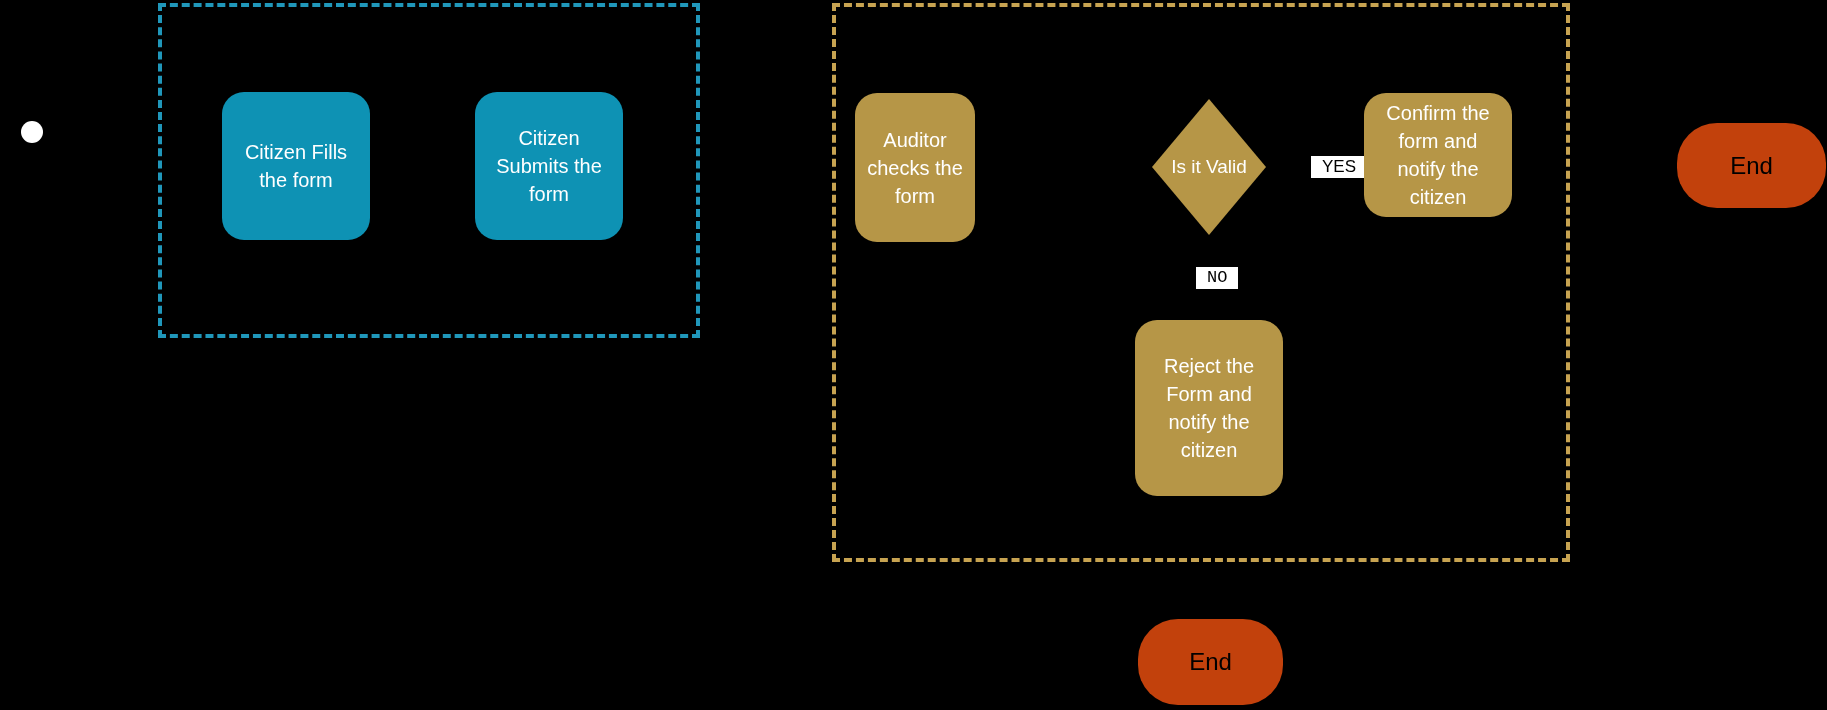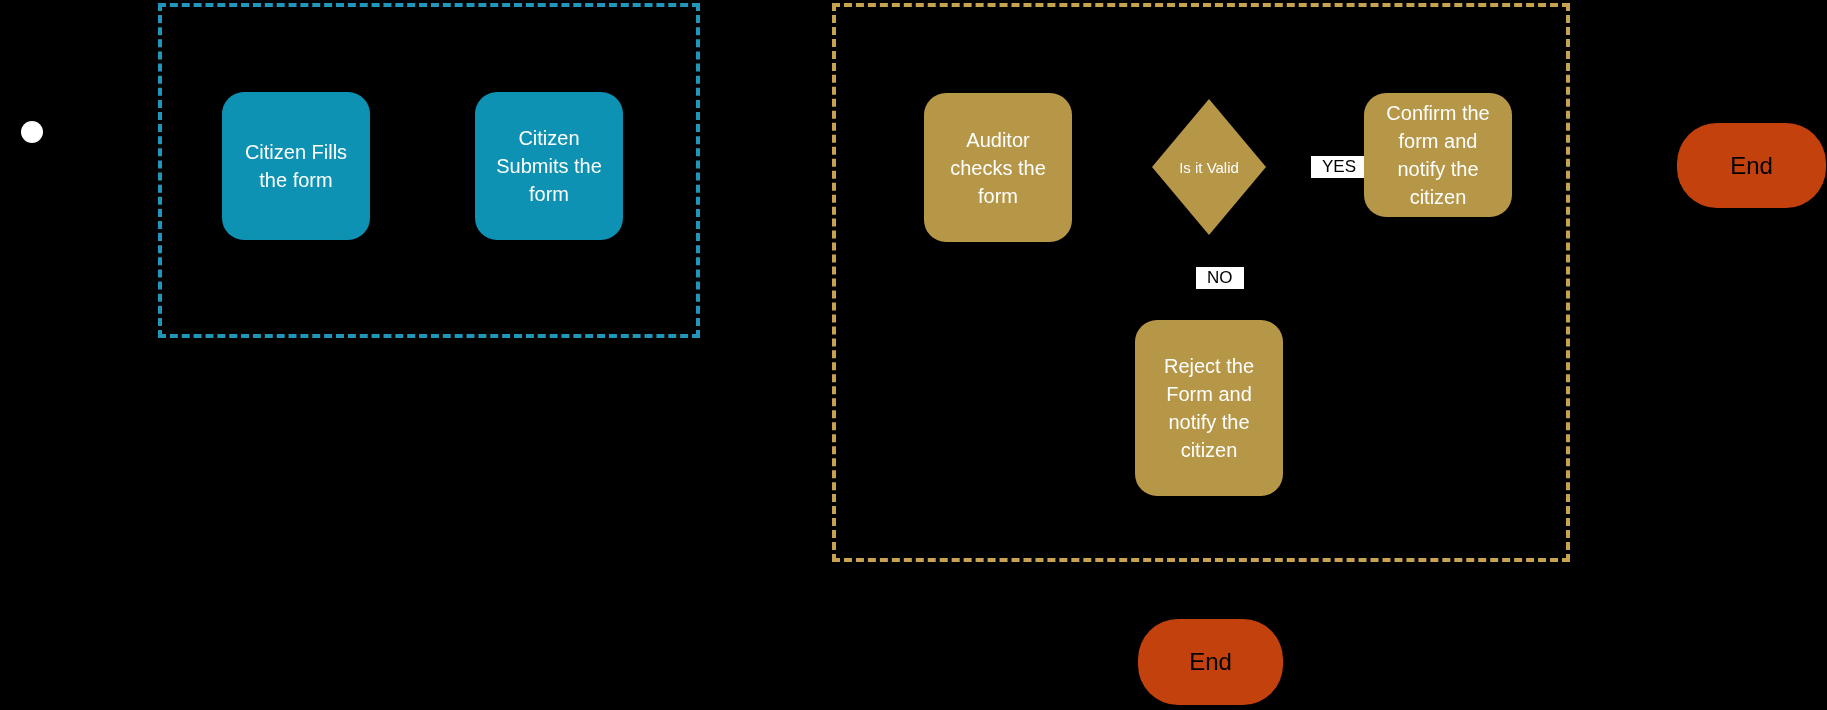--- a/index.html
+++ b/index.html
@@ -40,7 +40,7 @@
 
   .node-fills   { left: 222px;  top: 92px;  width: 148px; height: 148px; }
   .node-submits { left: 475px;  top: 92px;  width: 148px; height: 148px; }
-  .node-checks  { left: 924px;  top: 93px;  width: 148px; height: 149px; }
+  .node-checks  { left: 855px;  top: 93px;  width: 120px; height: 149px; }
   .node-confirm { left: 1332px; top: 93px;  width: 148px; height: 124px; margin-left: 32px; }
   .node-reject  { left: 1135px; top: 320px; width: 148px; height: 176px; }
 

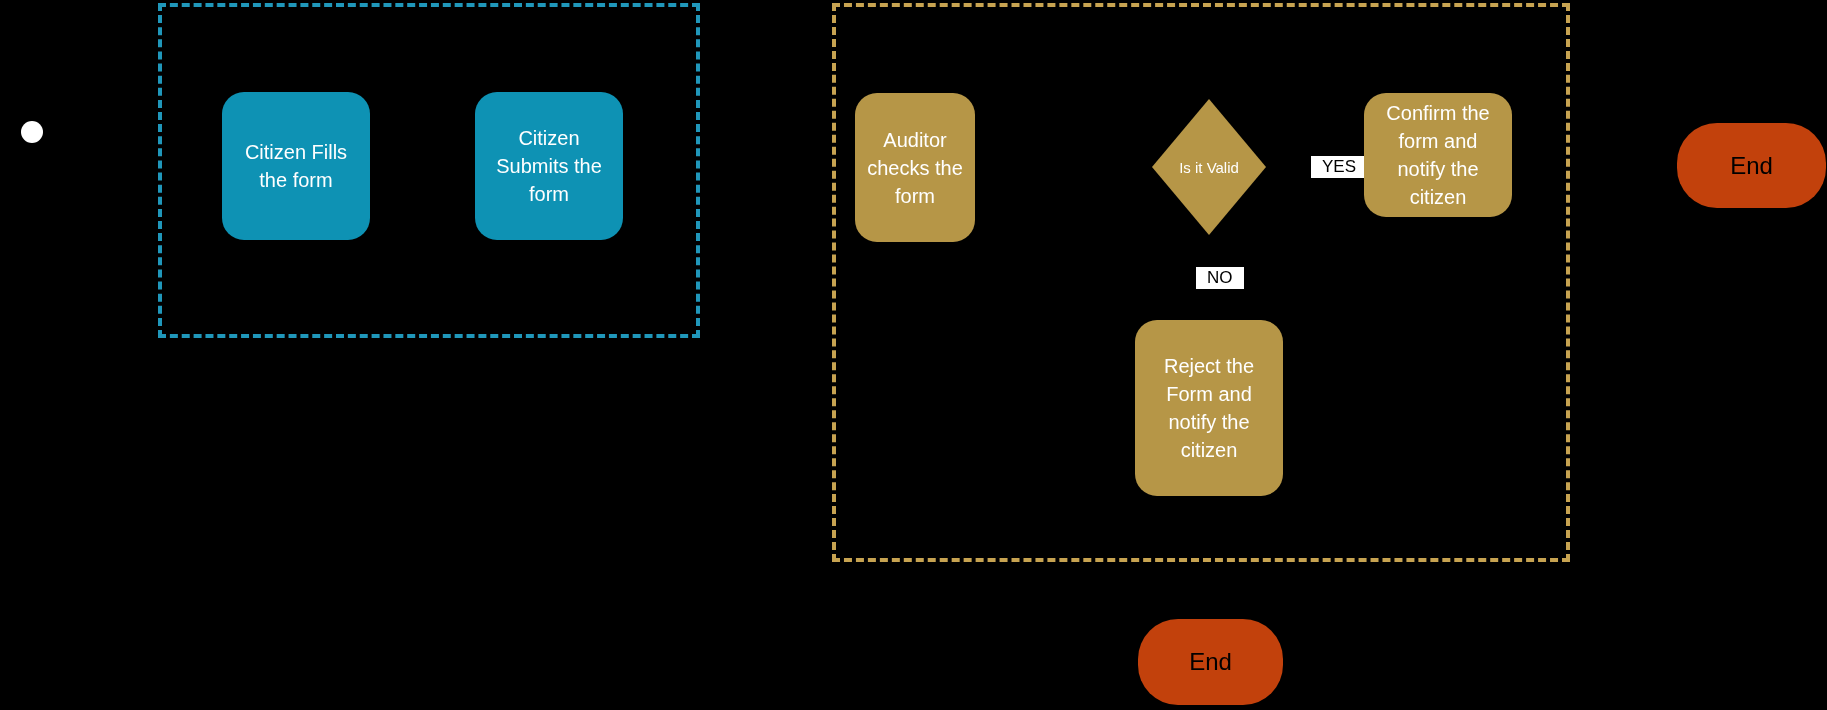--- a/index.html
+++ b/index.html
@@ -50,7 +50,7 @@
     background: #b69647;
     clip-path: polygon(50% 0%, 100% 50%, 50% 100%, 0% 50%);
     display: flex; align-items: center; justify-content: center;
-    color: #ffffff; font-size: 15px; text-align: center;
+    color: #ffffff; font-size: 19px; text-align: center;
   }
 
   

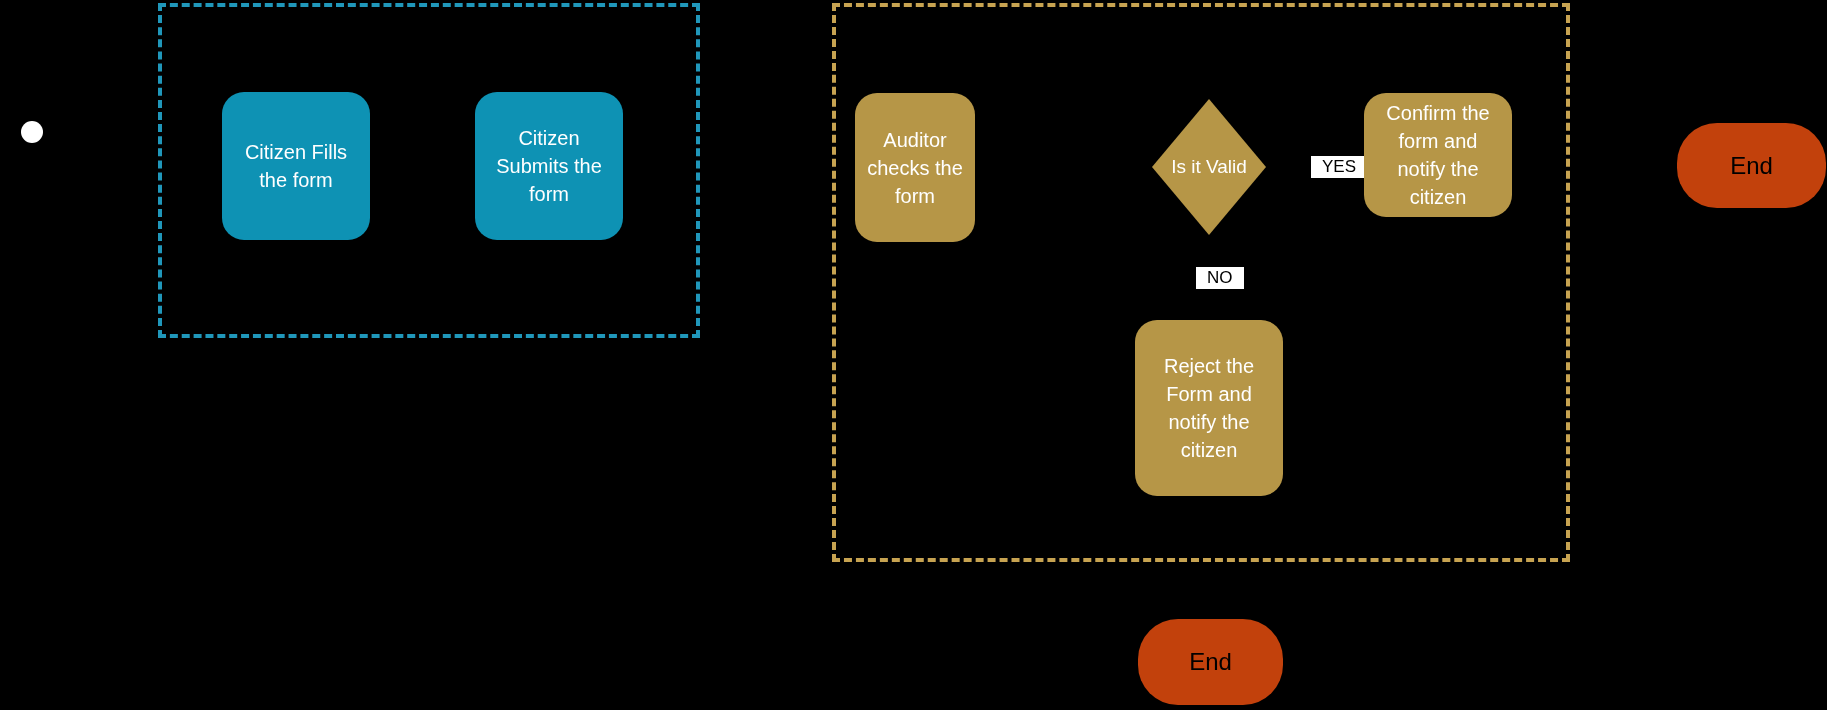--- a/index.html
+++ b/index.html
@@ -60,7 +60,7 @@
     padding: 1px 11px;
   }
   .label-yes { left: 1311px; top: 156px; }
-  .label-no  { left: 1196px; top: 267px; }
+  .label-no  { left: 1196px; top: 267px; font-family: Liberation Mono, monospace; }
 
   
   .end-node {

